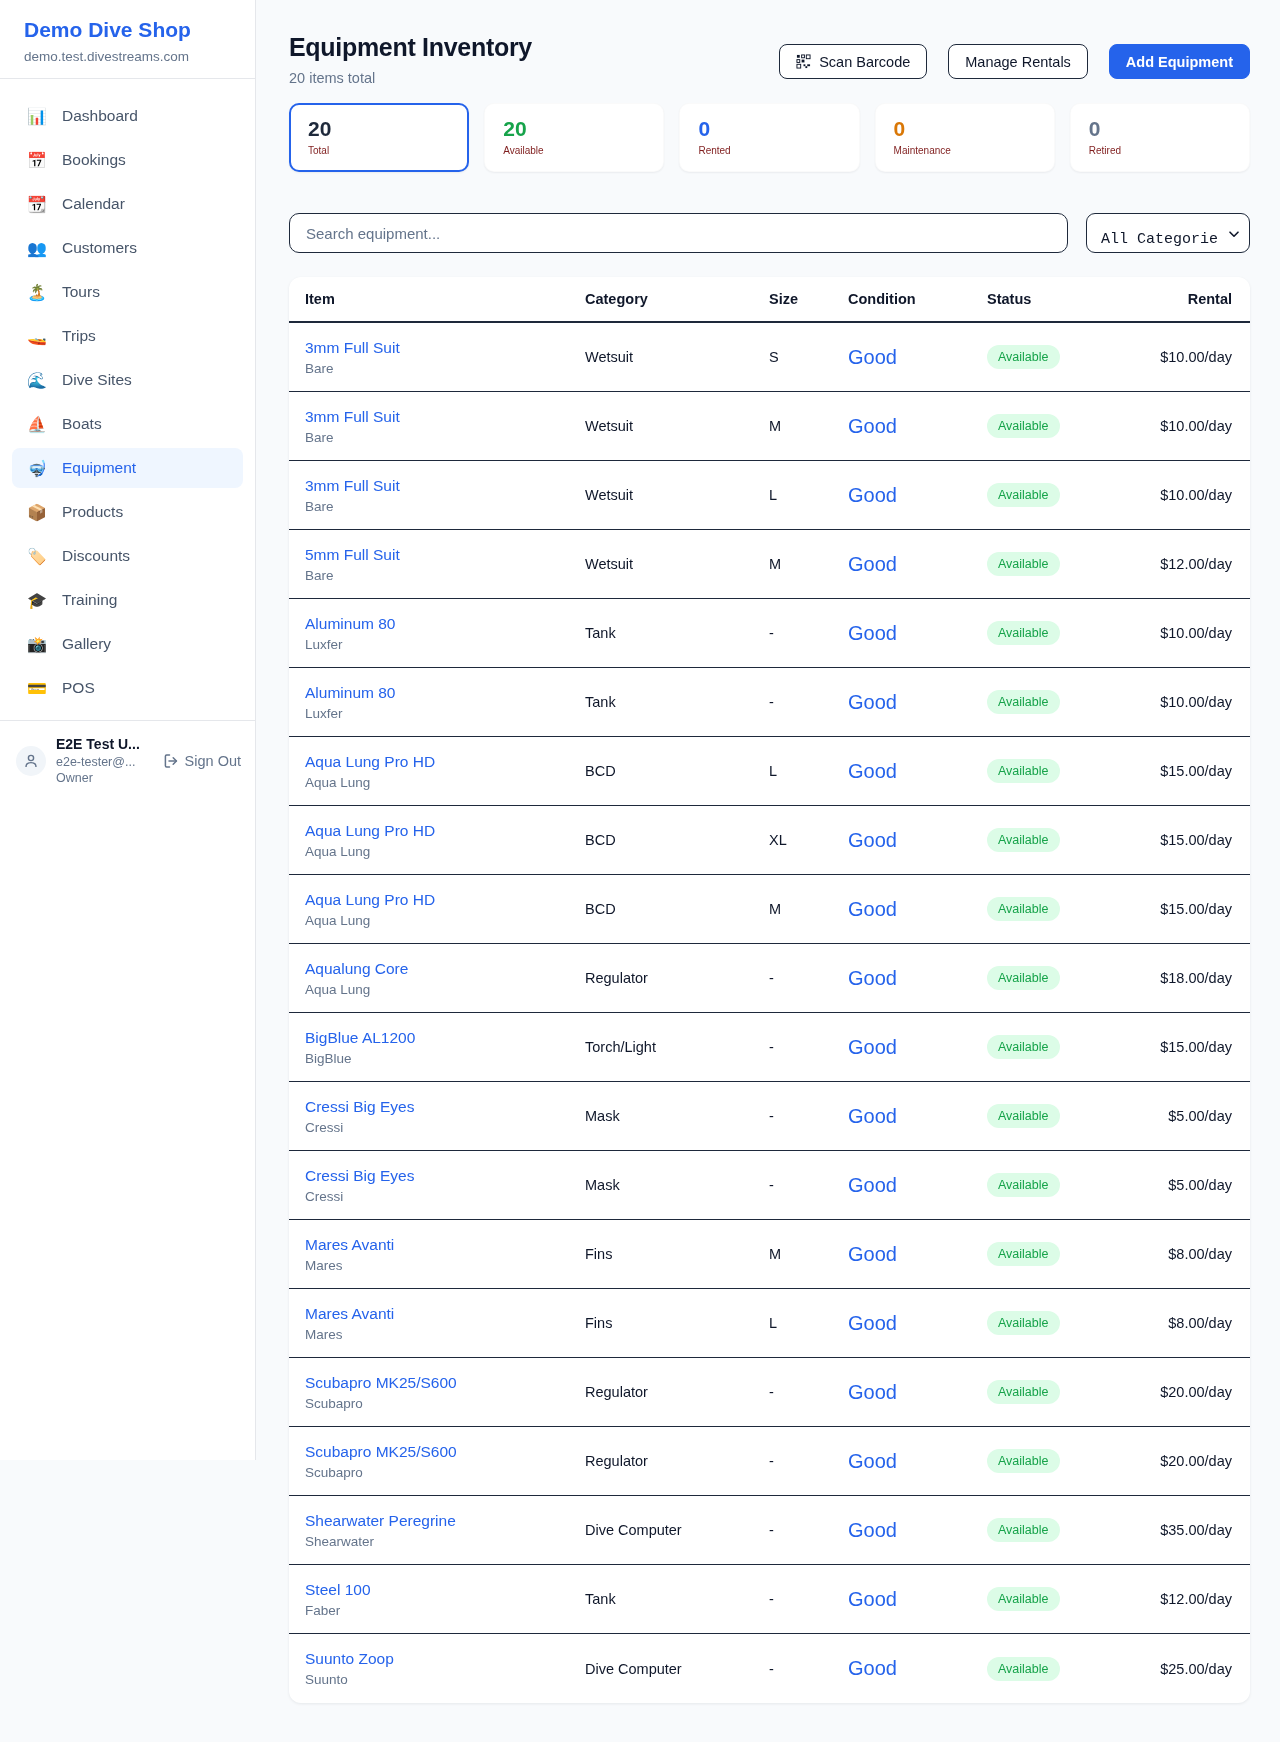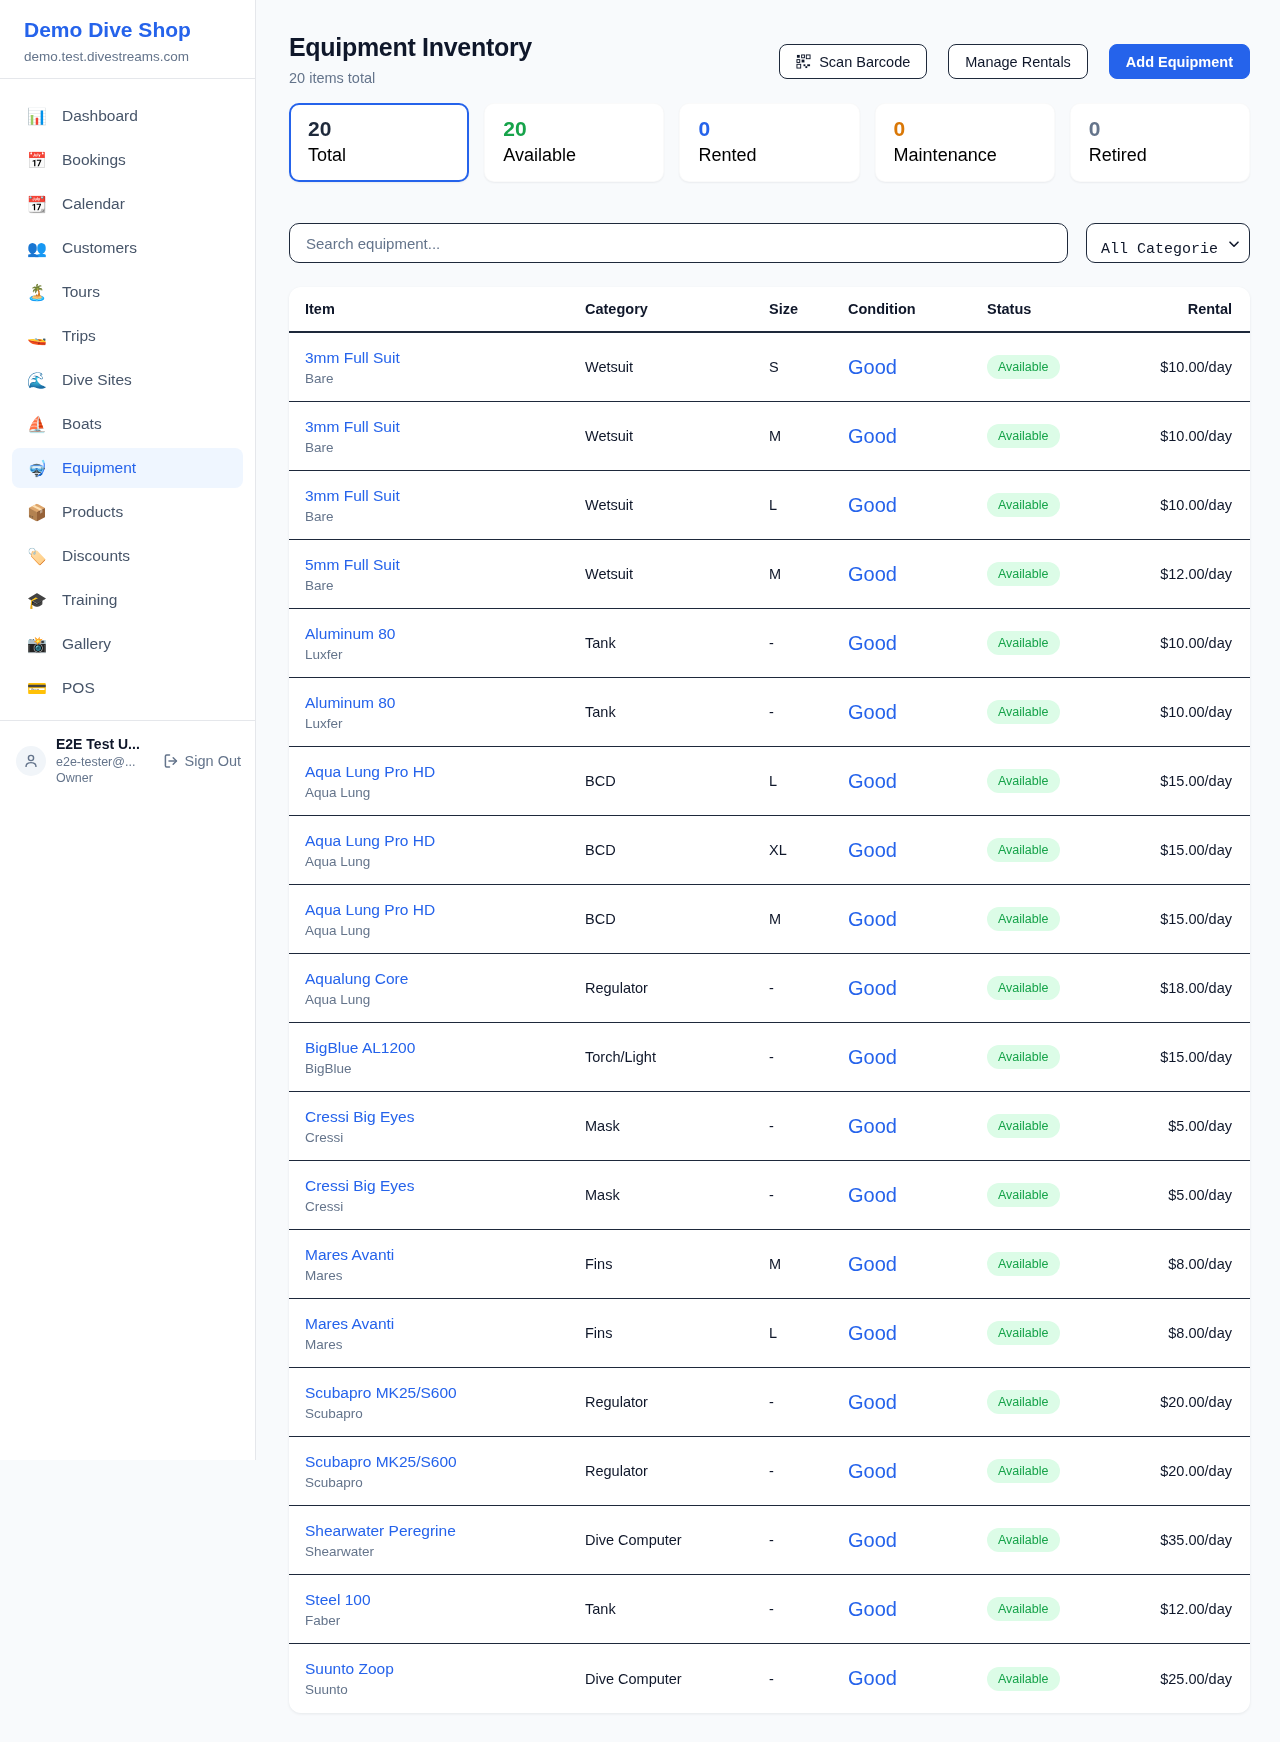--- a/index.html
+++ b/index.html
@@ -70,7 +70,7 @@
   }
   .stat-card.selected { border:2px solid #2563eb; padding:12px 17px 14px; }
   .stat-value { font-size:21px; font-weight:700; }
-  .stat-label { font-size:18px; color:#000000; margin-top:4px; }
+  .stat-label { font-size:10px; color:#7f1d1d; margin-top:4px; }
 
   .filter-row { display:flex; gap:18px; margin-top:41px; }
   .search-input {

